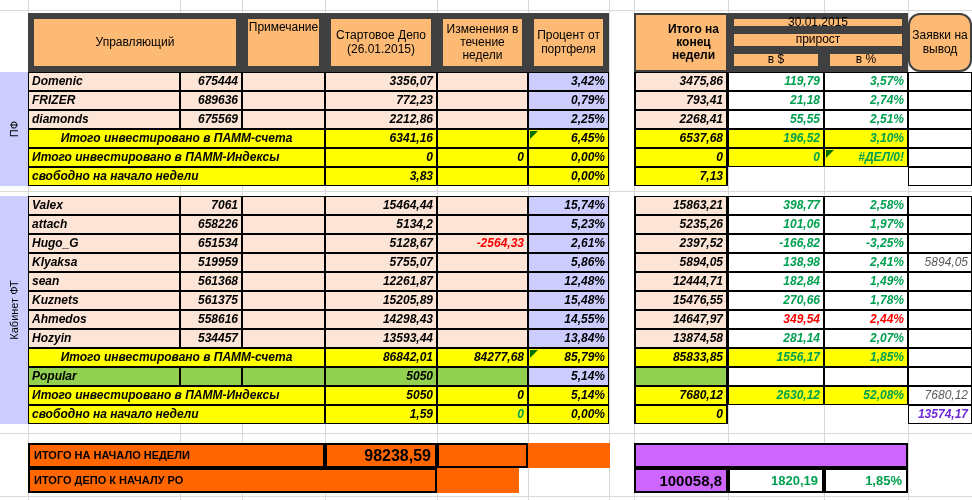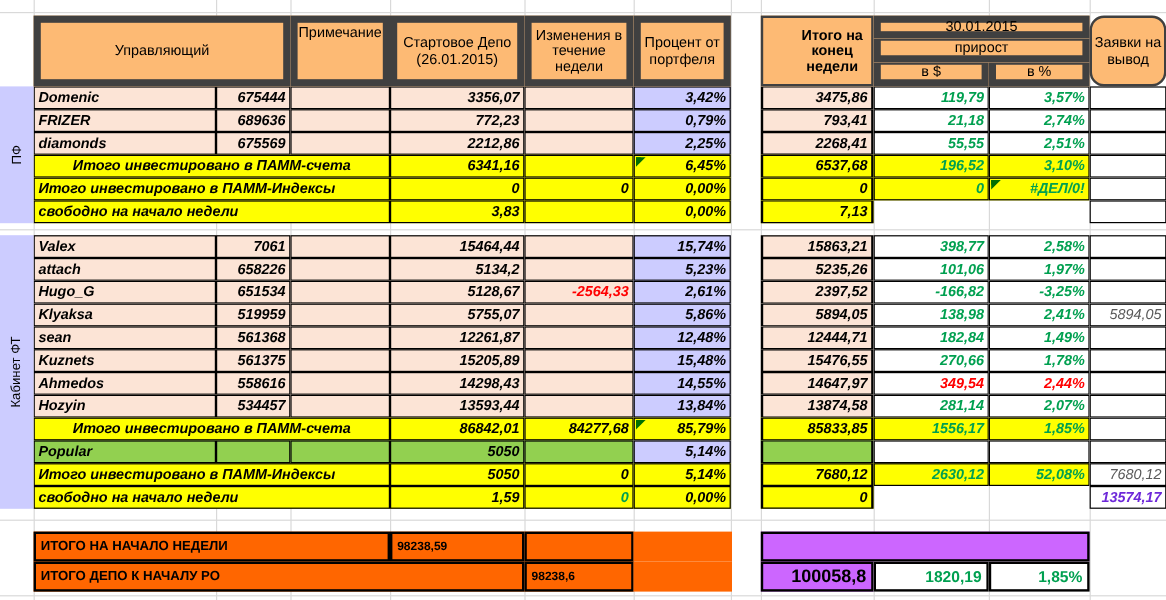--- a/index.html
+++ b/index.html
@@ -72,7 +72,7 @@
   .fc{box-sizing:border-box;border:2px solid #000;background:#ff6600;font-weight:bold;
       line-height:21px;padding:0 4px;overflow:hidden;white-space:nowrap;}
   .fc.lbl{font-size:11px;}
-  .fc.val{font-size:10px;text-align:left;}
+  .fc.val{font-size:16px;text-align:right;}
   .fc.plain{border:none;background:#ff6600;}
   #foot-purple{left:634px;top:443px;width:274px;z-index:1;}
   .pc{box-sizing:border-box;border:2px solid #000;font-weight:bold;line-height:21px;

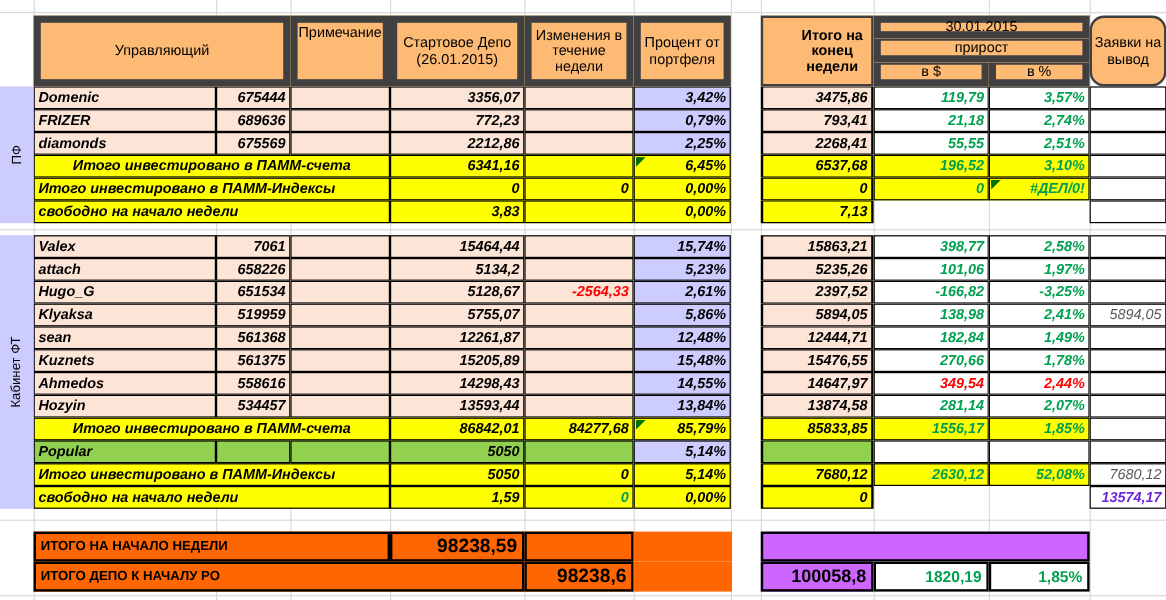--- a/index.html
+++ b/index.html
@@ -370,7 +370,6 @@
     </div>
     <div class="frow">
       <div class="fc lbl" style="width:409px">ИТОГО ДЕПО К НАЧАЛУ РО</div>
-      <div class="fc val" style="width:91px">98238,6</div>
       <div class="fc plain" style="width:82px"></div>
     </div>
   </div>

